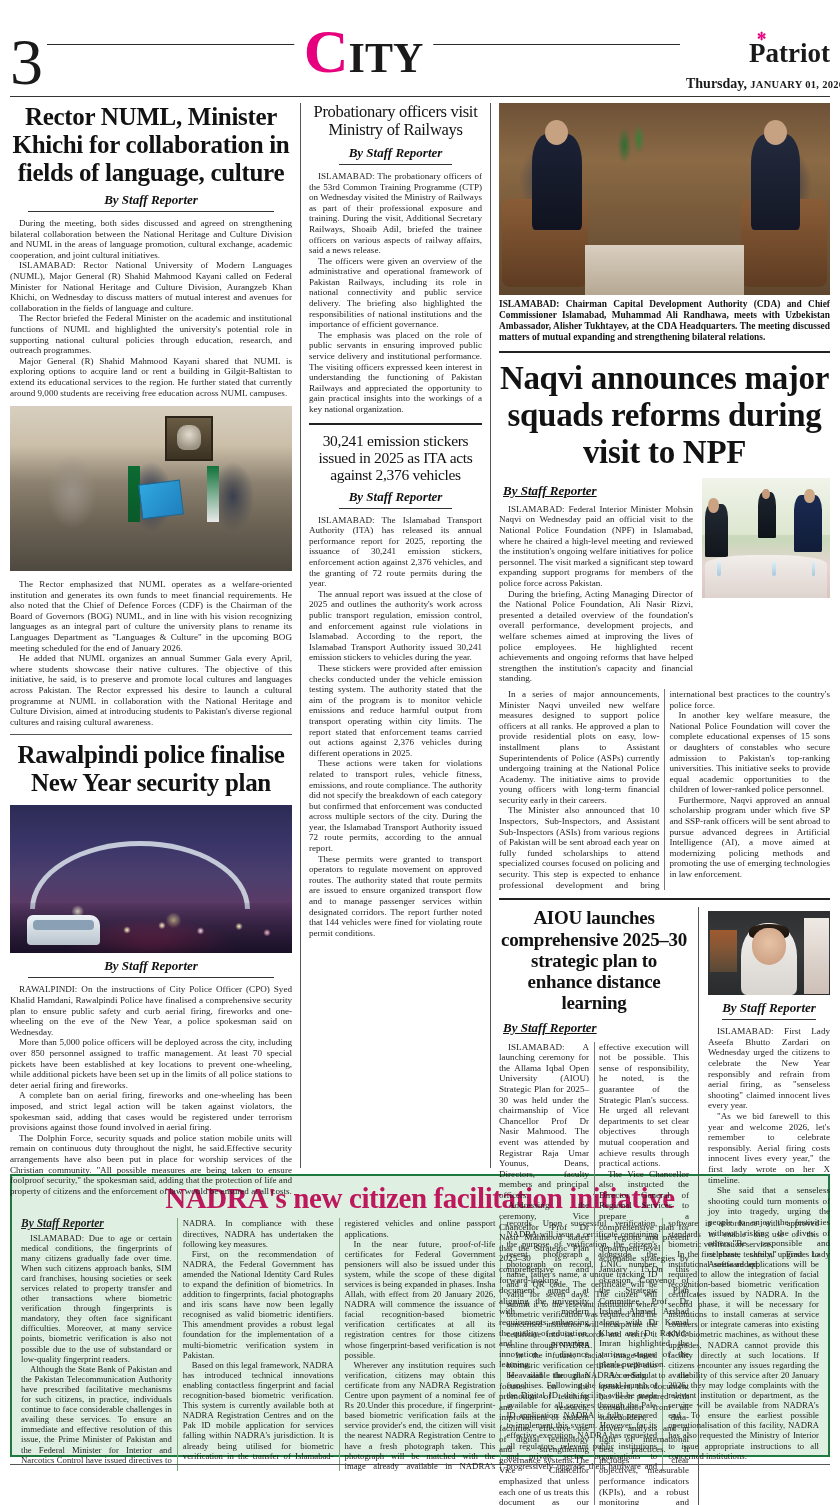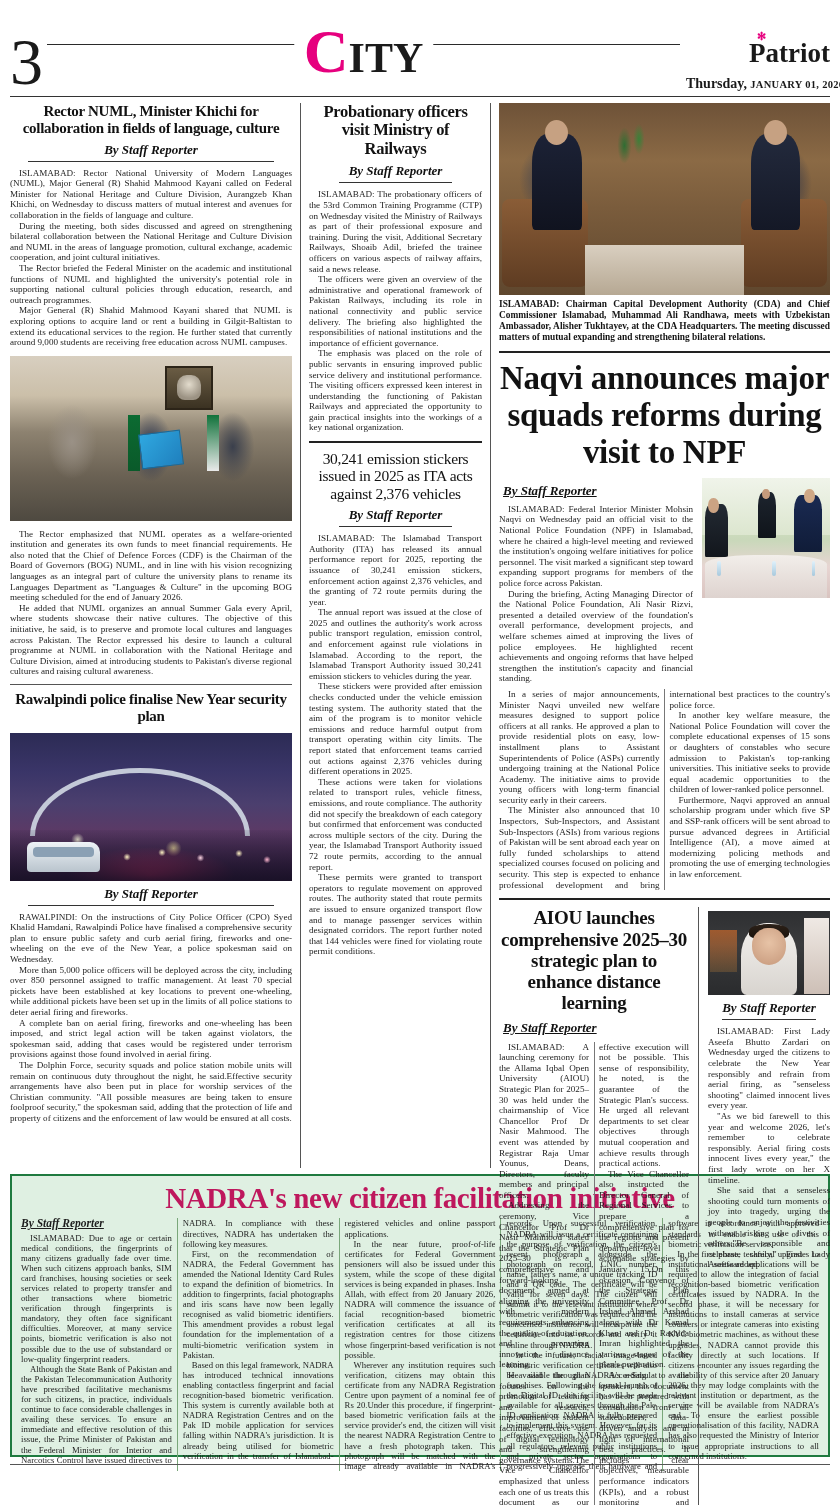--- a/index.html
+++ b/index.html
@@ -73,7 +73,7 @@
     font-weight: 700; color: #121212; text-align: center;
     line-height: 1.12; letter-spacing: -0.3px;
   }
-  .hl-xl { font-size: 15px; }
+  .hl-xl { font-size: 25px; }
   .hl-lg { font-size: 19px; }
   .hl-md { font-size: 16.5px; font-weight: 700; }
   .hl-sm { font-size: 15.5px; font-weight: 400; }

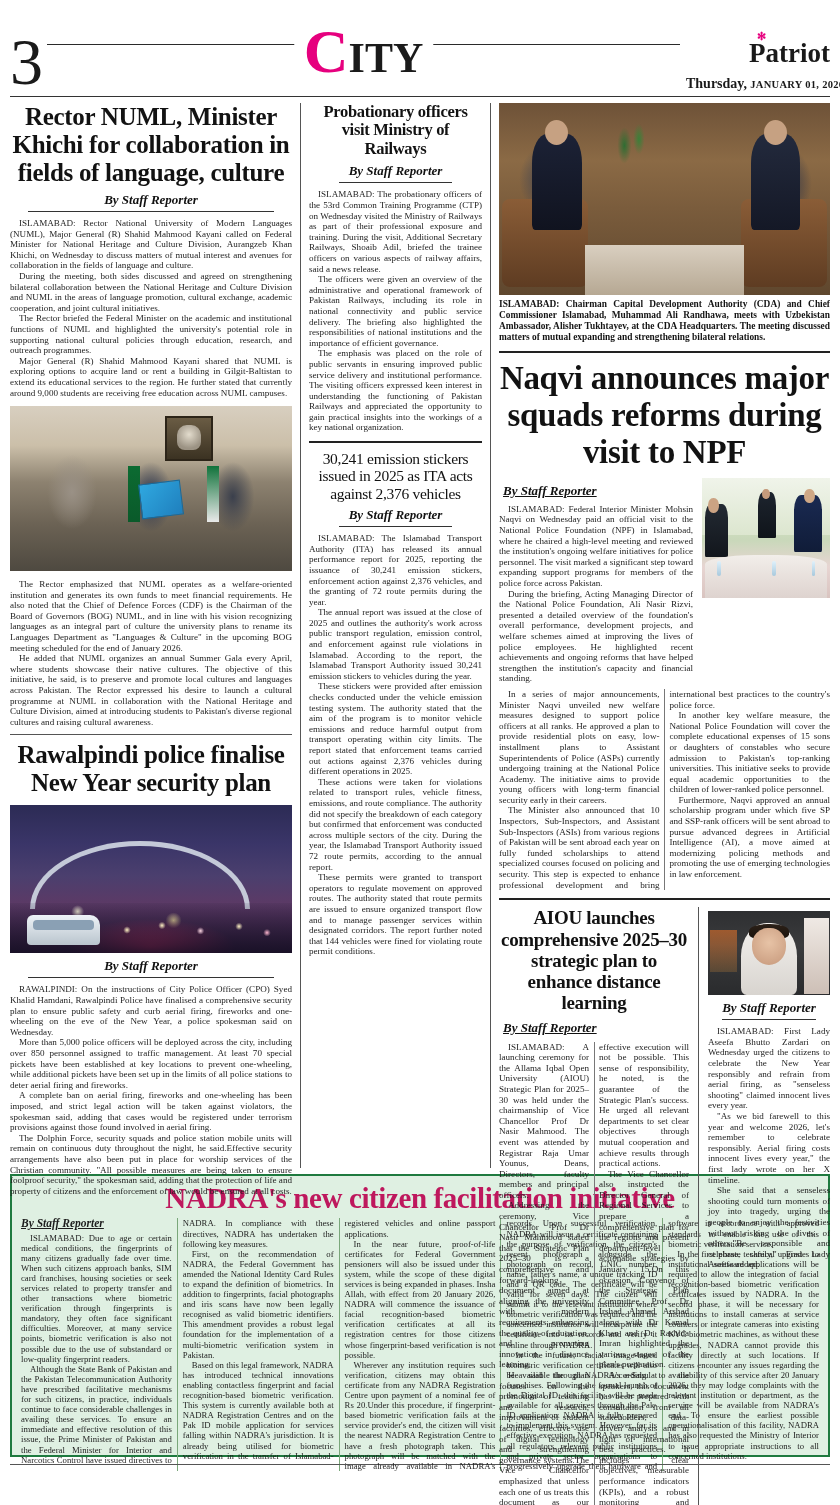--- a/index.html
+++ b/index.html
@@ -75,7 +75,7 @@
   }
   .hl-xl { font-size: 25px; }
   .hl-lg { font-size: 19px; }
-  .hl-md { font-size: 16.5px; font-weight: 700; }
+  .hl-md { font-size: 16.5px; font-weight: 400; }
   .hl-sm { font-size: 15.5px; font-weight: 400; }
   .hl-huge { font-size: 33px; }
 

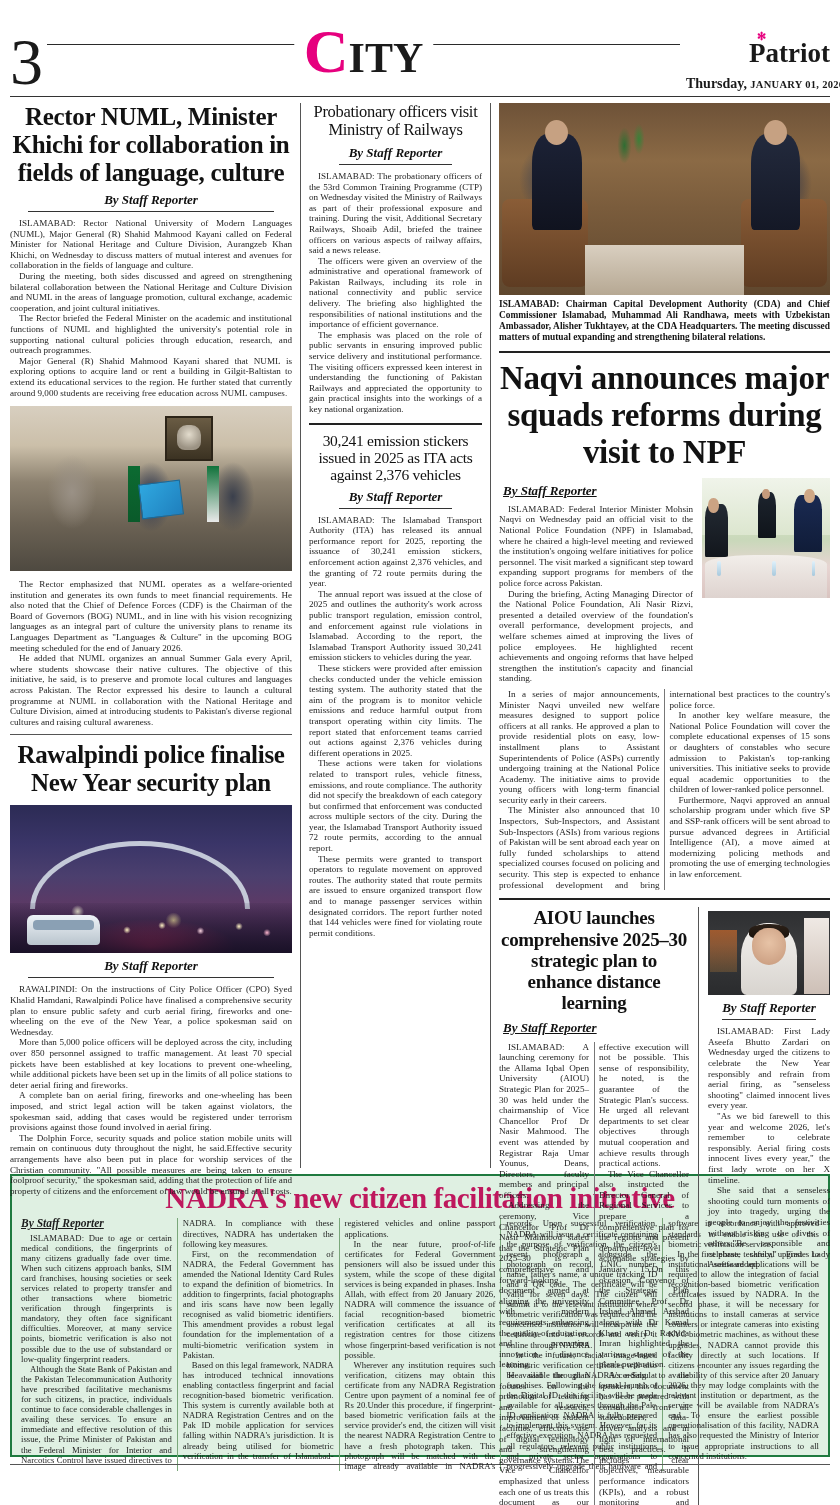--- a/index.html
+++ b/index.html
@@ -310,8 +310,8 @@
         <div class="byline">By Staff Reporter</div>
         <div class="byline-rule"></div>
         <div class="body-text">
+          <p>During the meeting, both sides discussed and agreed on strengthening bilateral collaboration between the National Heritage and Culture Division and NUML in the areas of language promotion, cultural exchange, academic cooperation, and joint cultural initiatives.</p>
           <p>ISLAMABAD: Rector National University of Modern Languages (NUML), Major General (R) Shahid Mahmood Kayani called on Federal Minister for National Heritage and Culture Division, Aurangzeb Khan Khichi, on Wednesday to discuss matters of mutual interest and avenues for collaboration in the fields of language and culture.</p>
-          <p>During the meeting, both sides discussed and agreed on strengthening bilateral collaboration between the National Heritage and Culture Division and NUML in the areas of language promotion, cultural exchange, academic cooperation, and joint cultural initiatives.</p>
           <p>The Rector briefed the Federal Minister on the academic and institutional functions of NUML and highlighted the university's potential role in supporting national cultural policies through education, research, and outreach programmes.</p>
           <p>Major General (R) Shahid Mahmood Kayani shared that NUML is exploring options to acquire land or rent a building in Gilgit-Baltistan to extend its educational services to the region. He further stated that currently around 9,000 students are receiving free education across NUML campuses.</p>
         </div>

